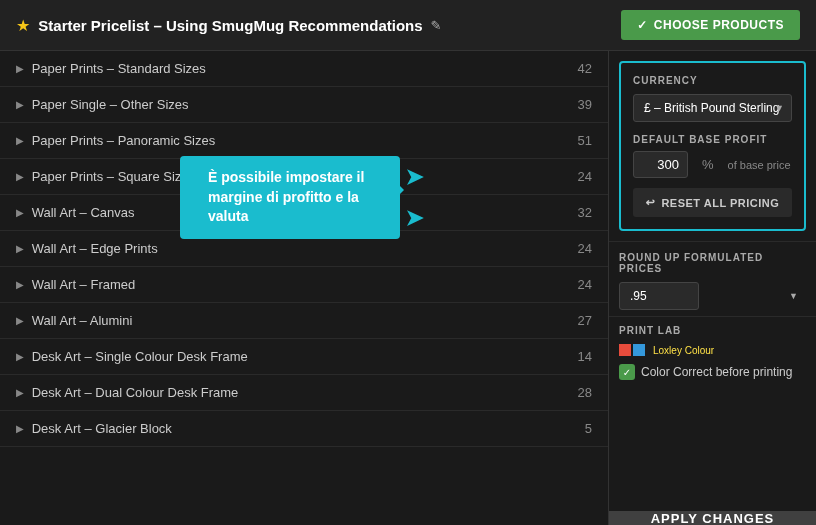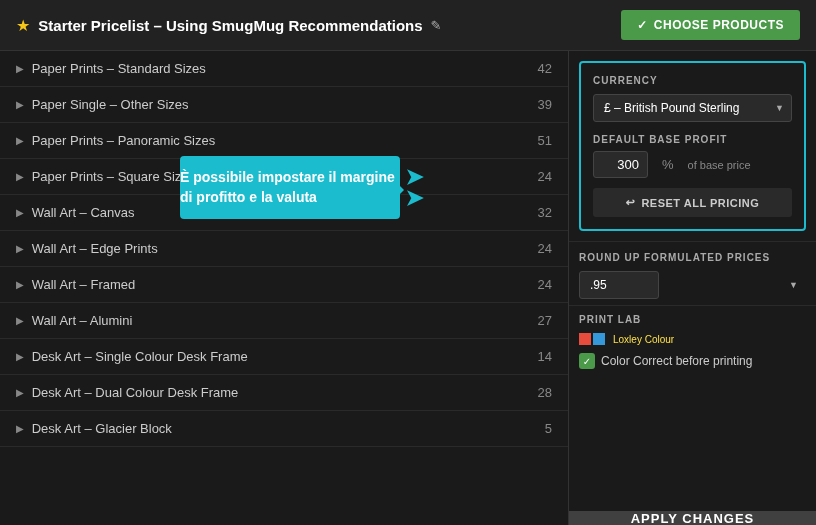--- a/index.html
+++ b/index.html
@@ -122,7 +122,7 @@
 
     
     .right-panel {
-      width: 248px;
+      width: 208px;
       background: #1a1a1a;
       border-left: 1px solid #333;
       padding: 0;

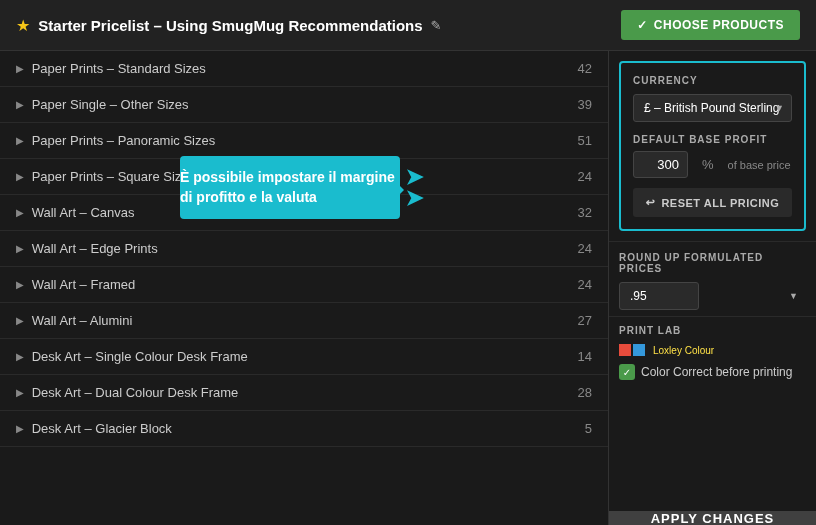--- a/index.html
+++ b/index.html
@@ -102,7 +102,7 @@
       left: 180px;
       background: #1abcce;
       color: #fff;
-      padding: 12px 0;
+      padding: 12px 28px;
       border-radius: 4px;
       font-size: 14px;
       font-weight: bold;

